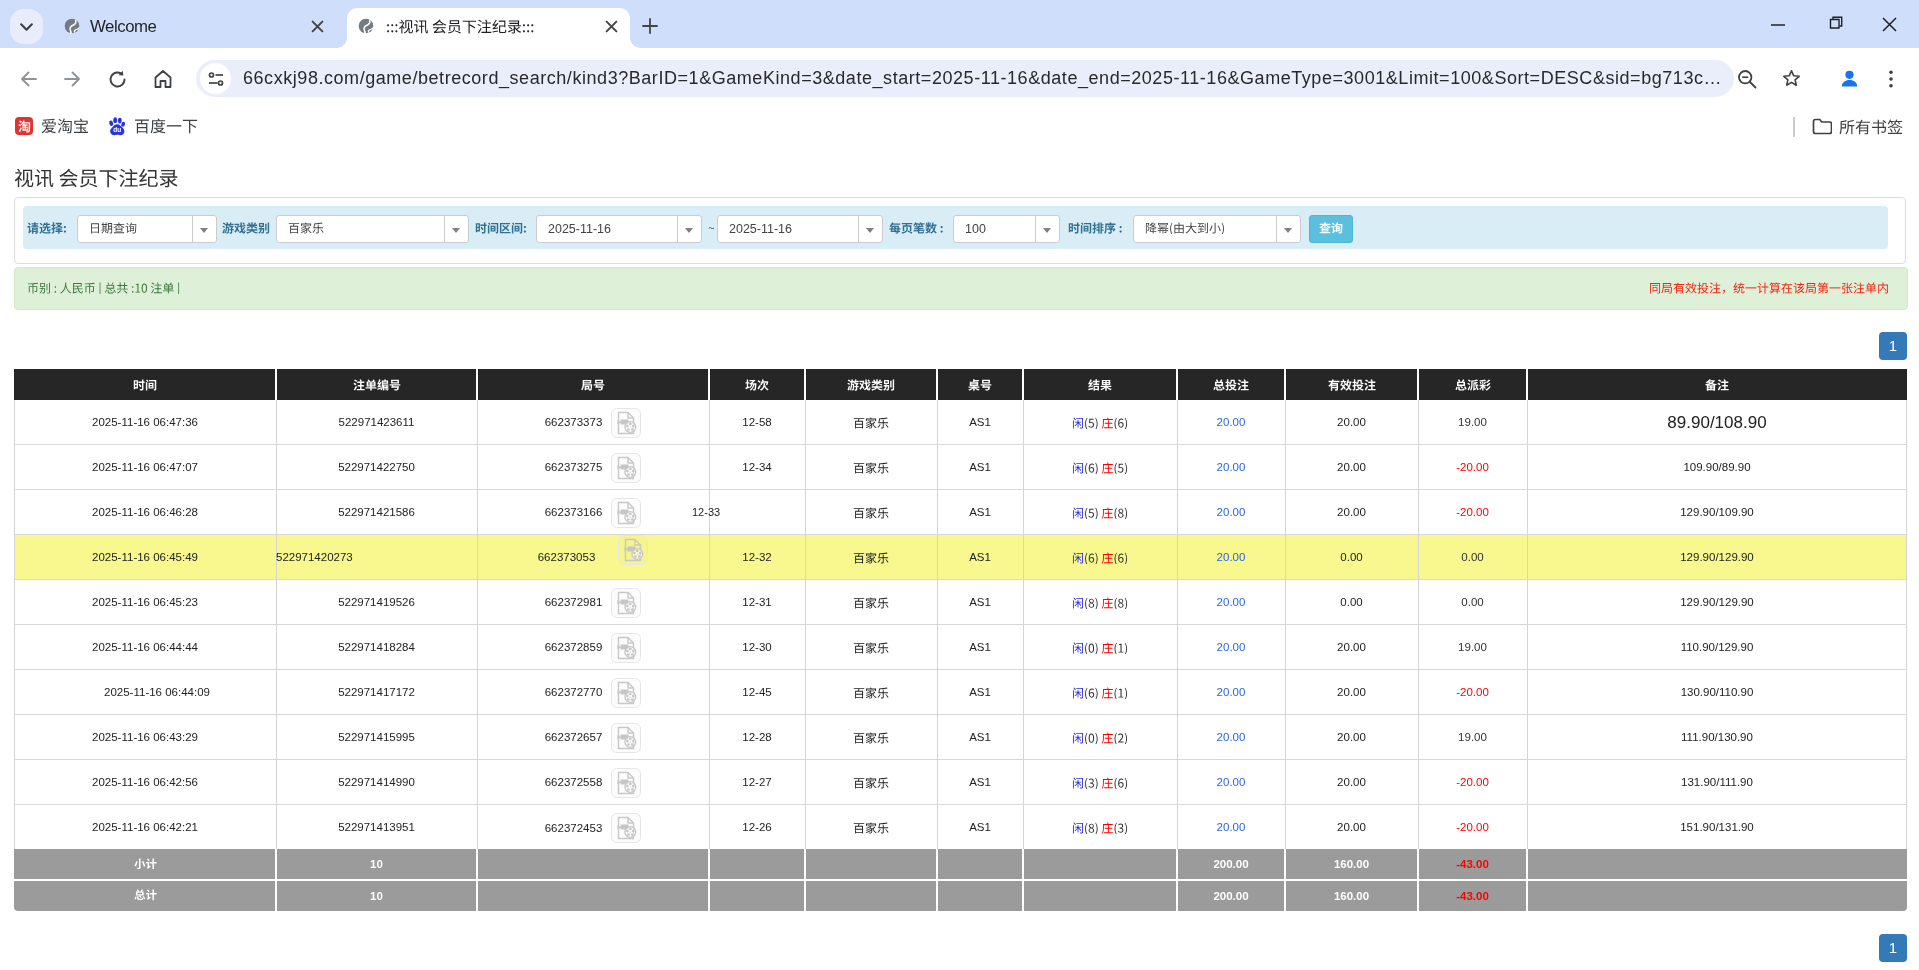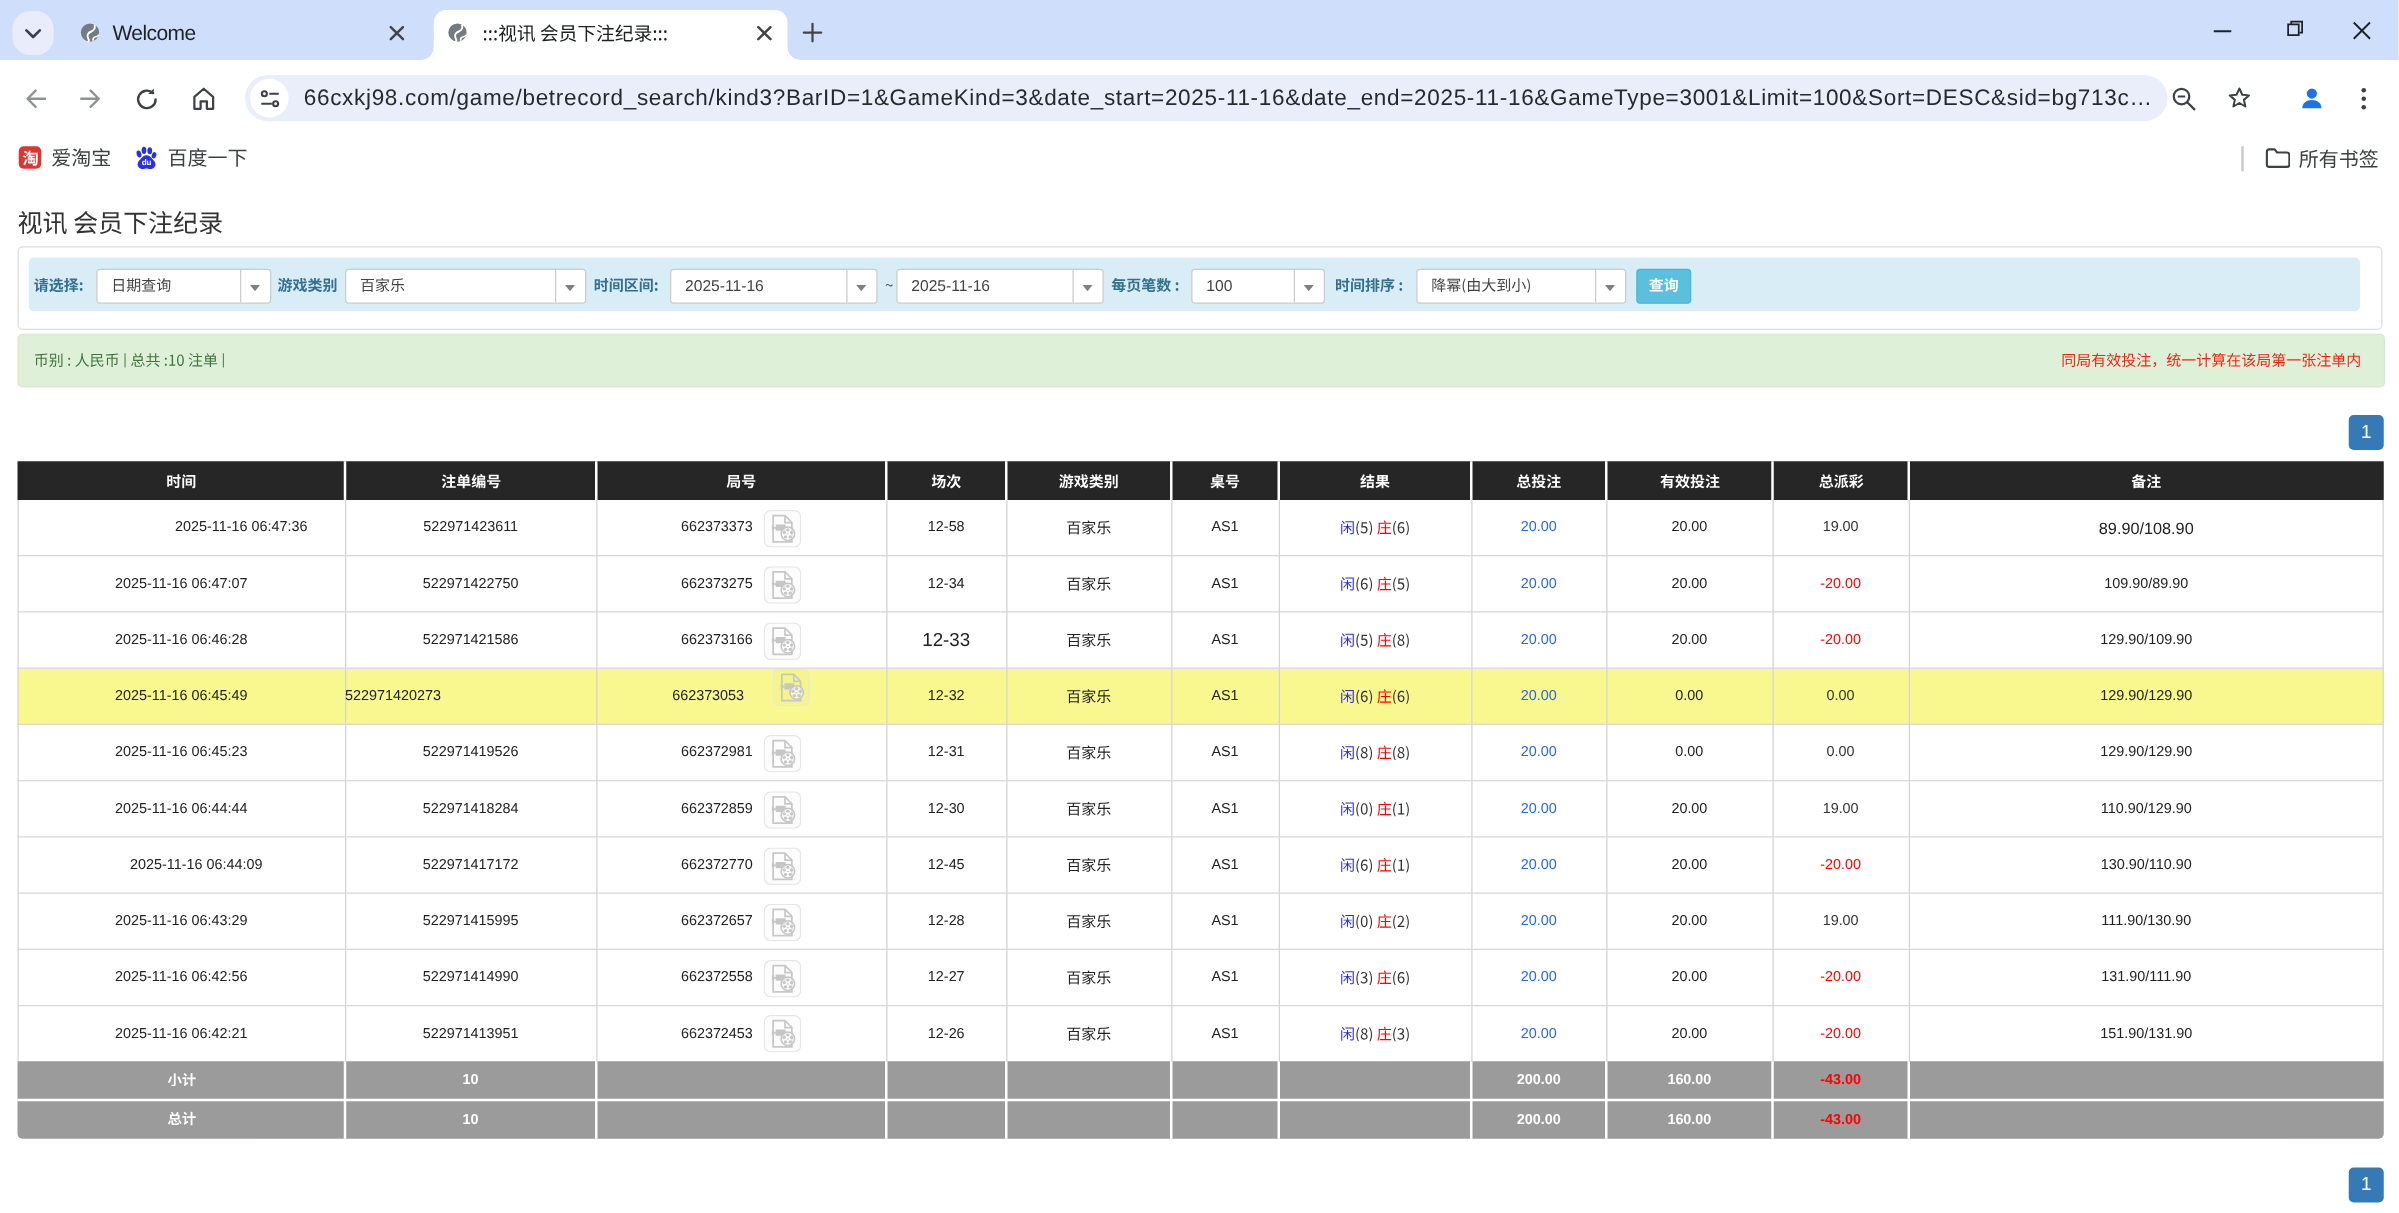--- a/index.html
+++ b/index.html
@@ -255,7 +255,7 @@
 <div class="a" style="left:14px;top:714px;width:1893px;height:1px;background:#d8d8d8"></div>
 <div class="a" style="left:14px;top:759px;width:1893px;height:1px;background:#d8d8d8"></div>
 <div class="a" style="left:14px;top:804px;width:1893px;height:1px;background:#d8d8d8"></div>
-<div class="a" style="left:14px;top:400px;width:262px;height:45px;line-height:45px;text-align:center;font-size:11.5px;color:#222;padding-left:48px;">2025-11-16 06:47:36</div>
+<div class="a" style="left:14px;top:400px;width:262px;height:45px;line-height:45px;text-align:center;font-size:11.5px;color:#222;">2025-11-16 06:47:36</div>
 <div class="a" style="left:276px;top:400px;width:201px;height:45px;line-height:45px;text-align:center;font-size:11.5px;color:#222;">522971423611</div>
 <div class="a" style="left:477px;top:400px;width:232px;height:45px;line-height:45px;text-align:center;font-size:11.5px;color:#222;"><span style="display:inline-flex;align-items:center;gap:9px;vertical-align:middle">
       <span>662373373</span>

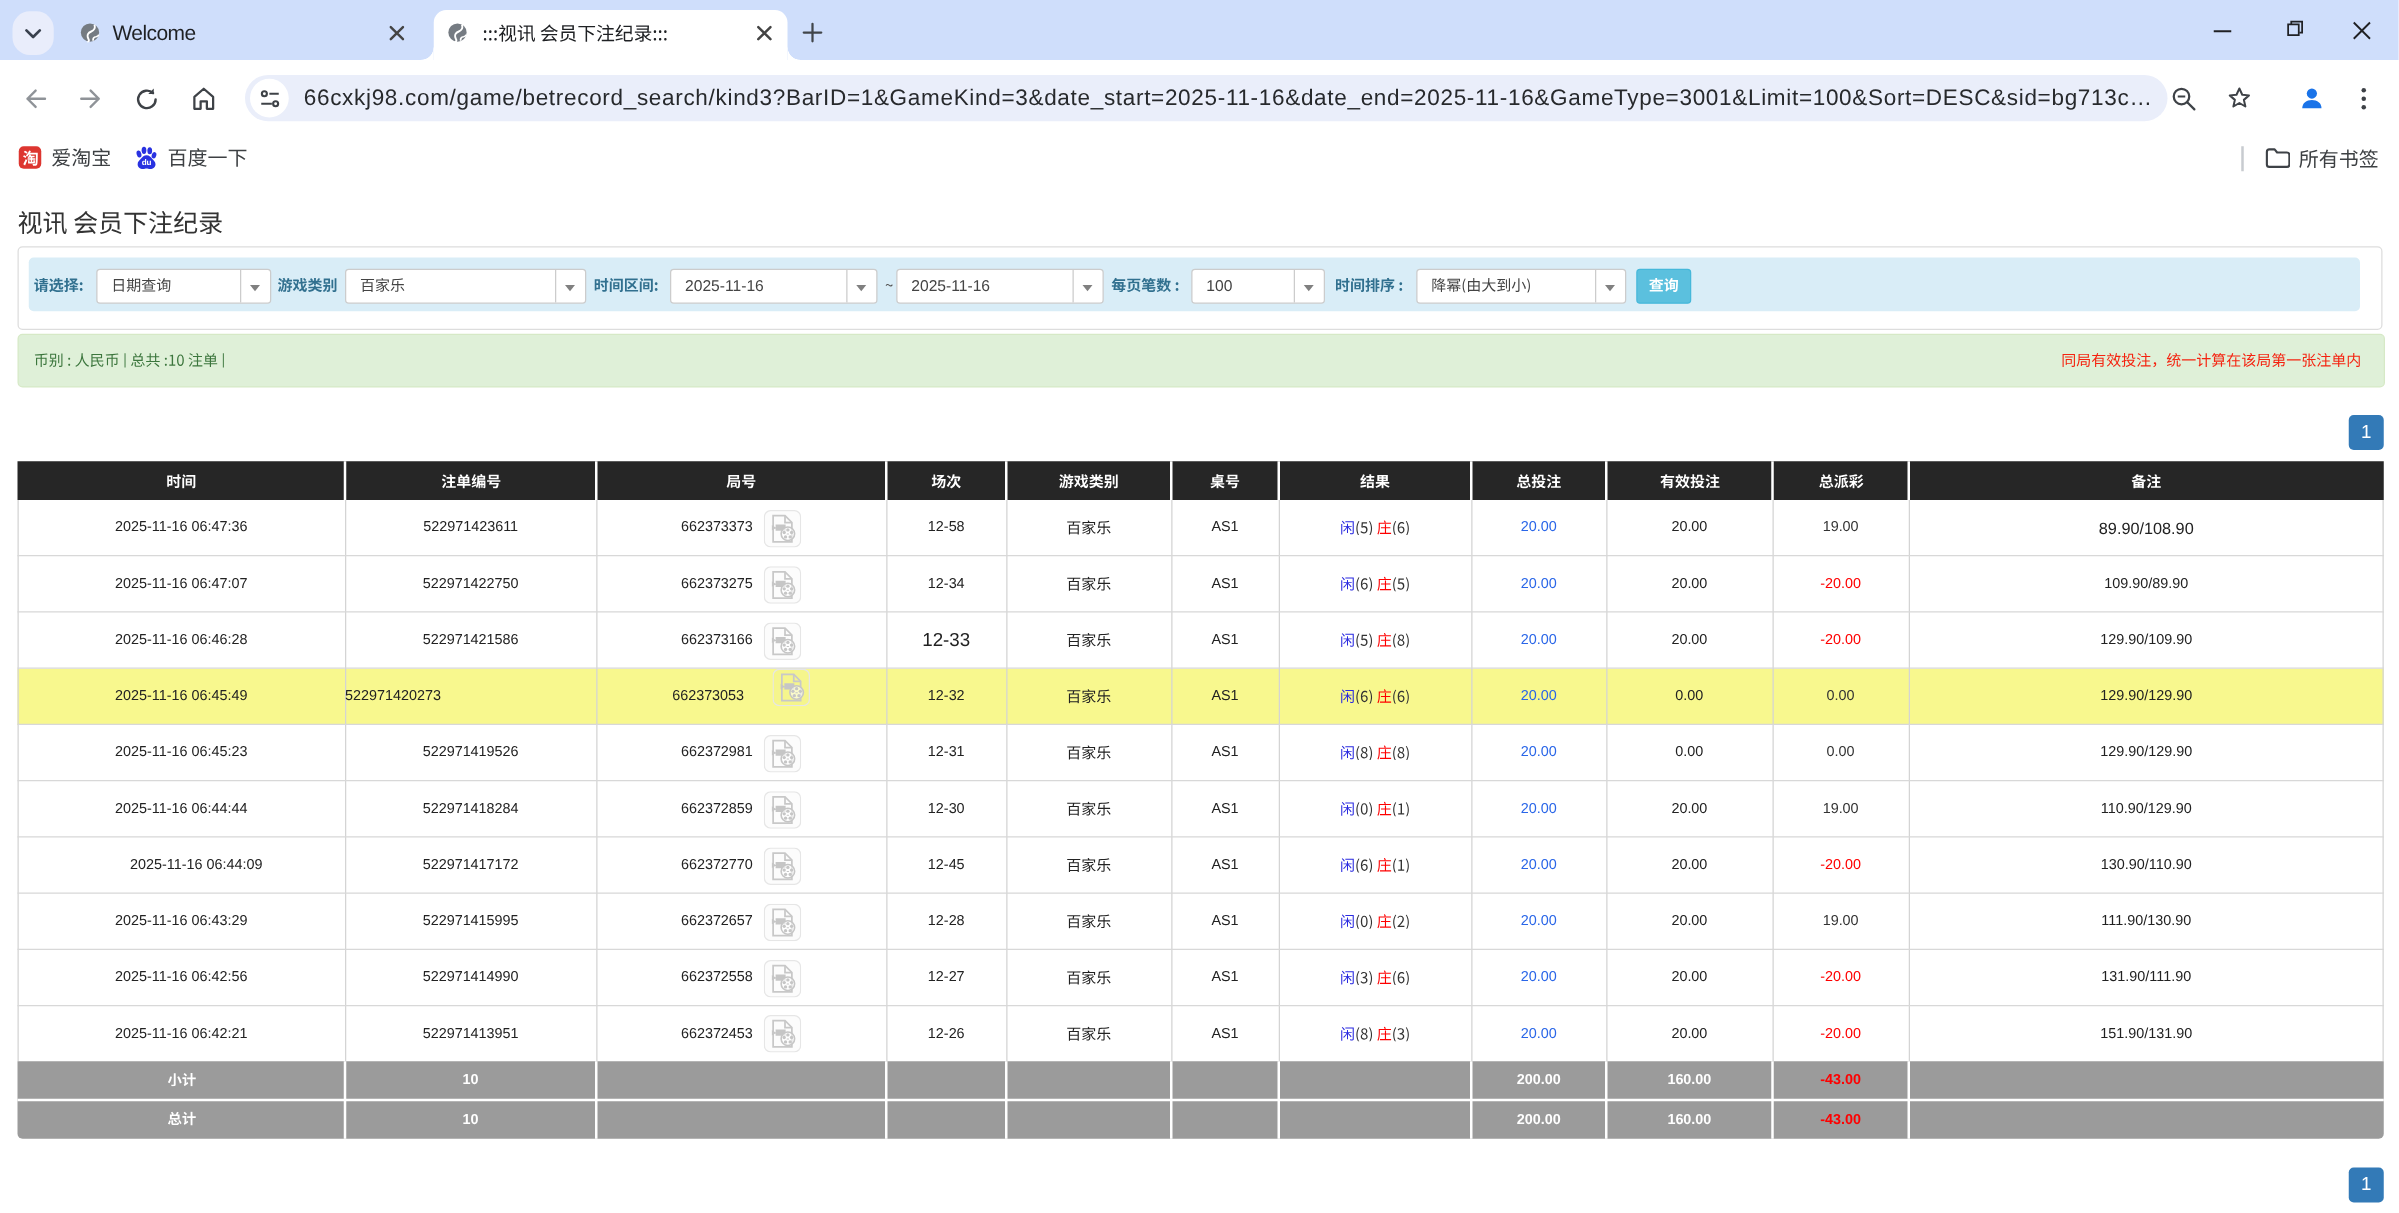--- a/index.html
+++ b/index.html
@@ -290,7 +290,7 @@
 <div class="a" style="left:1177px;top:400px;width:108px;height:45px;line-height:45px;text-align:center;font-size:11.5px;color:#222;"><span style="color:#2a66e8">20.00</span></div>
 <div class="a" style="left:1285px;top:400px;width:133px;height:45px;line-height:45px;text-align:center;font-size:11.5px;color:#222;">20.00</div>
 <div class="a" style="left:1418px;top:400px;width:109px;height:45px;line-height:45px;text-align:center;font-size:11.5px;color:#222;"><span style="color:#333">19.00</span></div>
-<div class="a" style="left:1527px;top:400px;width:380px;height:45px;line-height:45px;text-align:center;font-size:13px;color:#222;">89.90/108.90</div>
+<div class="a" style="left:1527px;top:400px;width:380px;height:45px;line-height:45px;text-align:center;font-size:17px;color:#222;">89.90/108.90</div>
 <div class="a" style="left:14px;top:445px;width:262px;height:45px;line-height:45px;text-align:center;font-size:11.5px;color:#222;">2025-11-16 06:47:07</div>
 <div class="a" style="left:276px;top:445px;width:201px;height:45px;line-height:45px;text-align:center;font-size:11.5px;color:#222;">522971422750</div>
 <div class="a" style="left:477px;top:445px;width:232px;height:45px;line-height:45px;text-align:center;font-size:11.5px;color:#222;"><span style="display:inline-flex;align-items:center;gap:9px;vertical-align:middle">

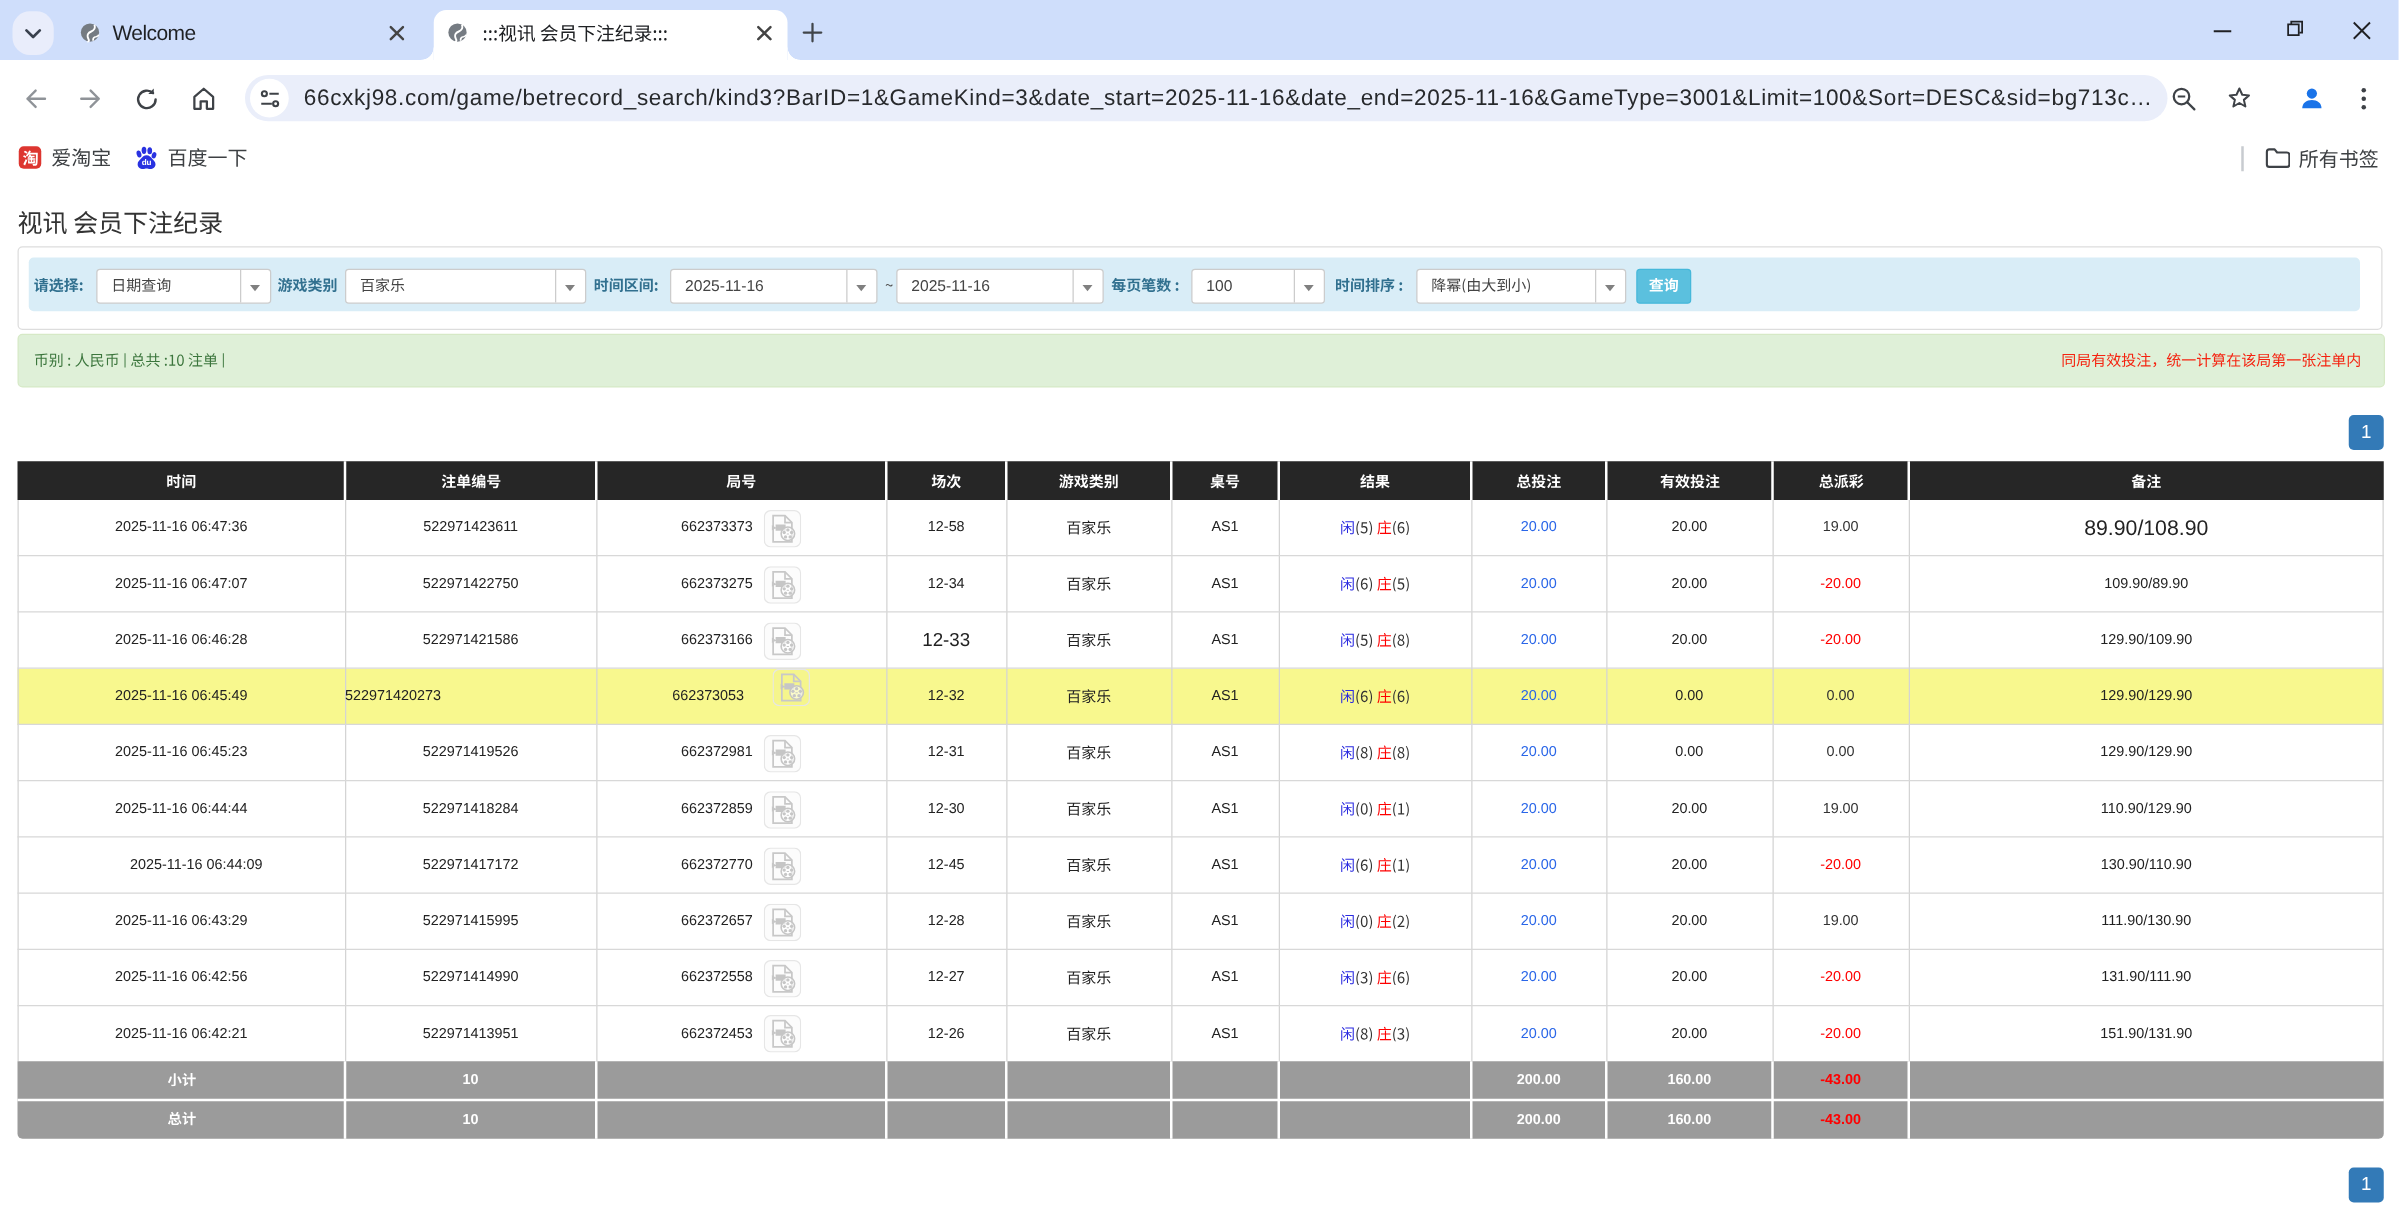--- a/index.html
+++ b/index.html
@@ -351,7 +351,7 @@
         </g>
       </svg>
     </span></div>
-<div class="a" style="left:709px;top:490px;width:96px;height:45px;line-height:45px;text-align:center;font-size:15px;color:#222;">12-33</div>
+<div class="a" style="left:692px;top:490px;width:96px;height:45px;line-height:45px;text-align:left;font-size:11px;color:#222;">12-33</div>
 <div class="a" style="left:805px;top:490px;width:132px;height:45px;line-height:45px;text-align:center;font-size:11.5px;color:#222;"><svg class="k" width="36.0" height="12.0" style="vertical-align:middle;">
       <use href="#g9"></use>
     </svg></div>

